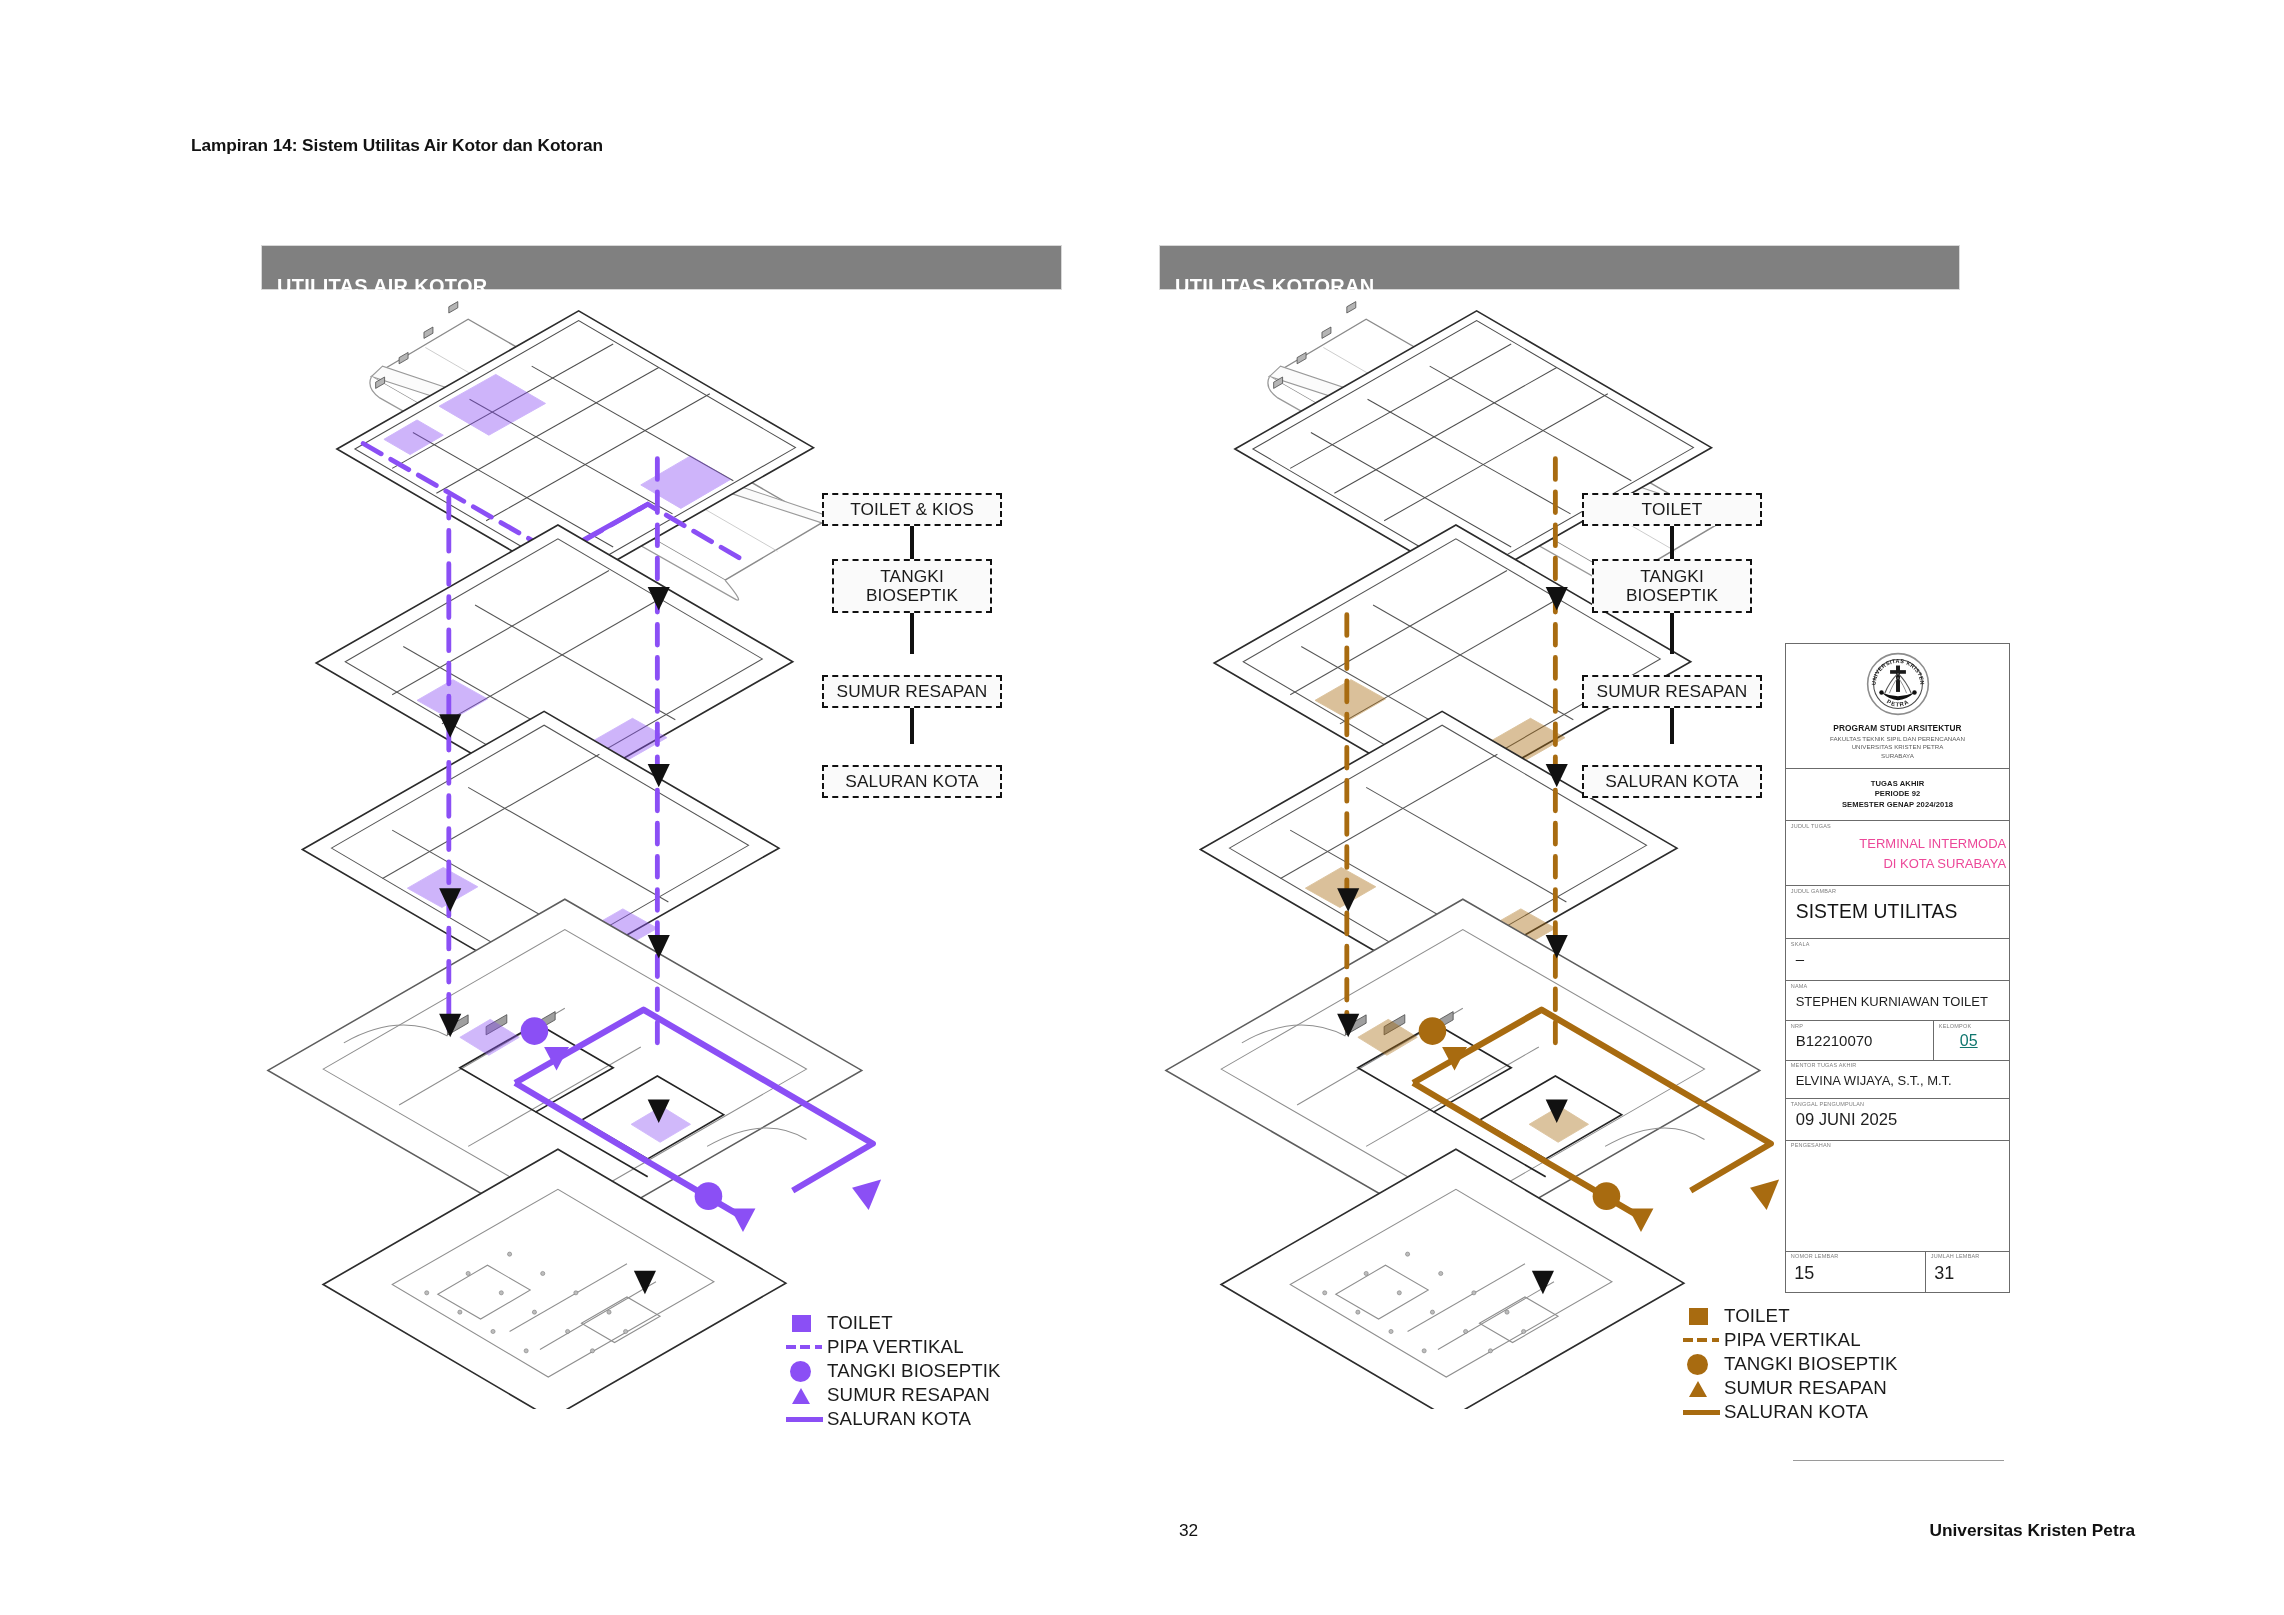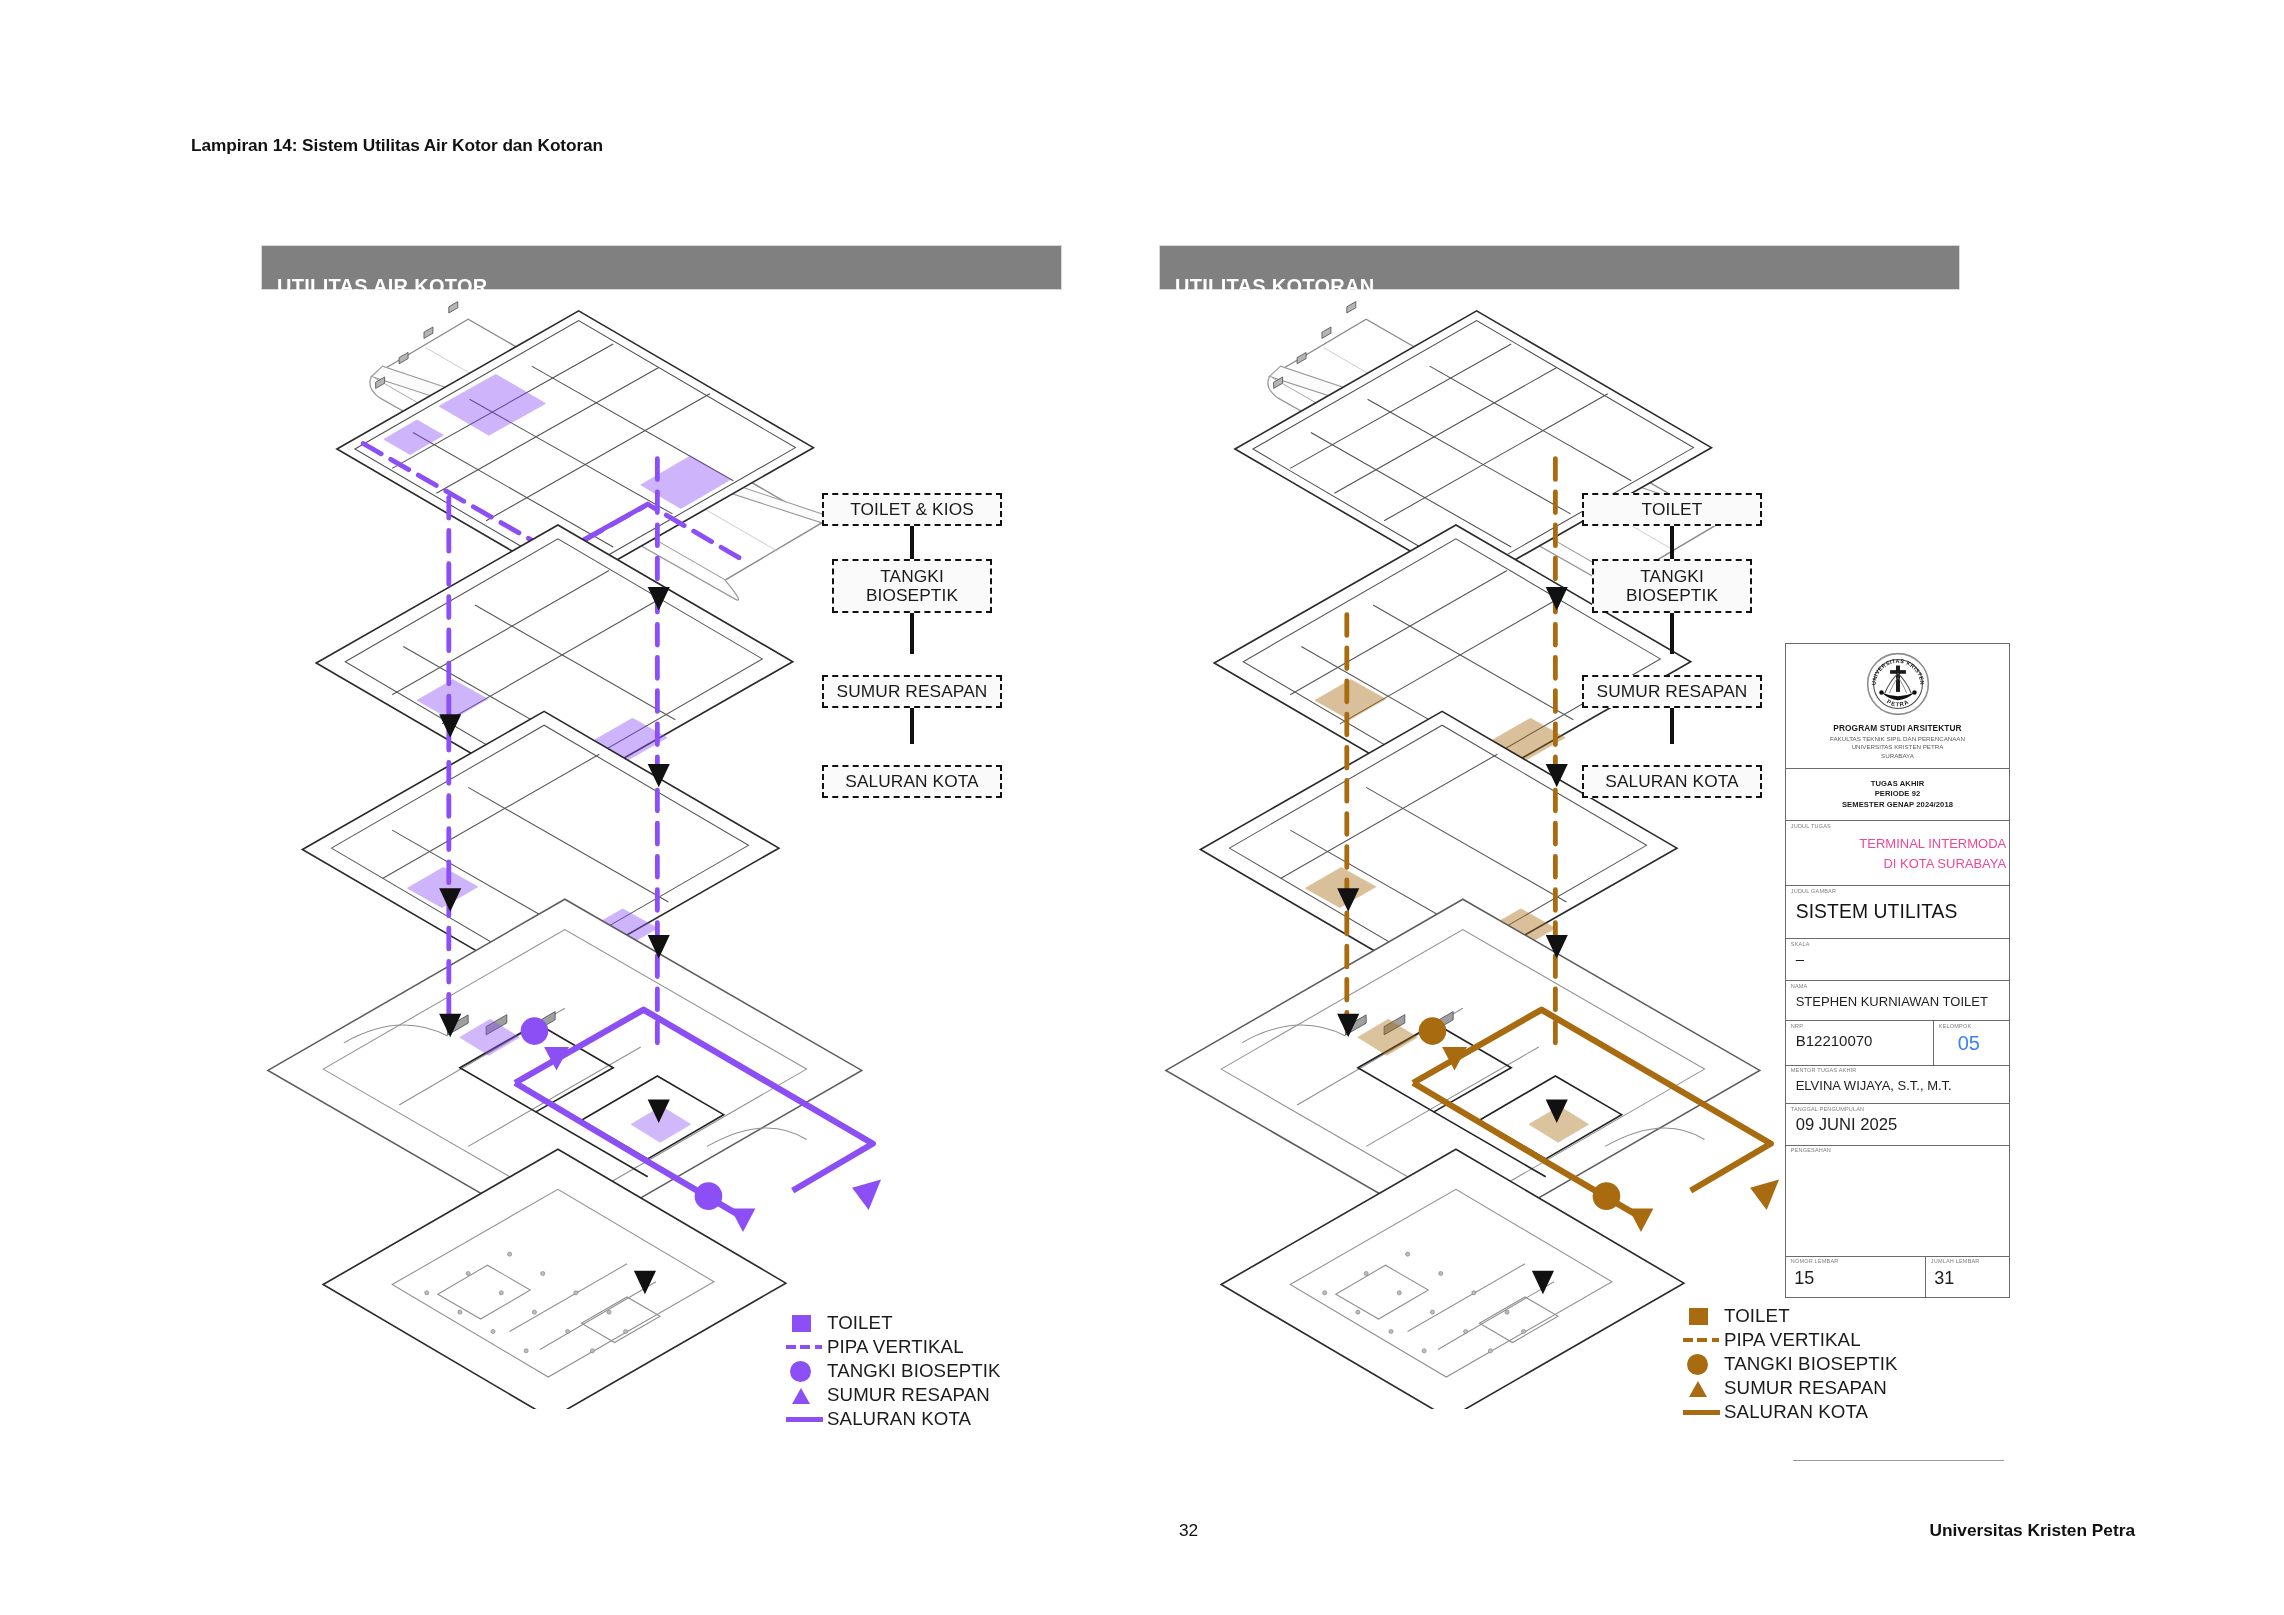--- a/index.html
+++ b/index.html
@@ -98,7 +98,7 @@
   .tb-row2 > div:first-child{flex:1 1 auto;border-right:1.4px solid #6b6b6b;}
   .tb-row2 > div:last-child{flex:0 0 75px;}
   .tb-nrp{font-size:15px;padding:2.8px 5.5px 9.7px 9.7px;color:#1e1e1e;}
-  .tb-kel{font-size:20px;padding:2.8px 5.5px 9.7px 0;color:#3b82f6;text-align:center;}
+  .tb-kel{font-size:16px;padding:2.8px 5.5px 9.7px 0;color:#0f766e;text-align:center;text-decoration:underline;}
   .tb-mentor{font-size:13px;padding:4.1px 4.1px 9.7px 9.7px;color:#1e1e1e;}
   .tb-tanggal{font-size:16.6px;padding:2.8px 5.5px 9.7px 9.7px;color:#1e1e1e;}
   .tb-pengesahan{height:111px;}

